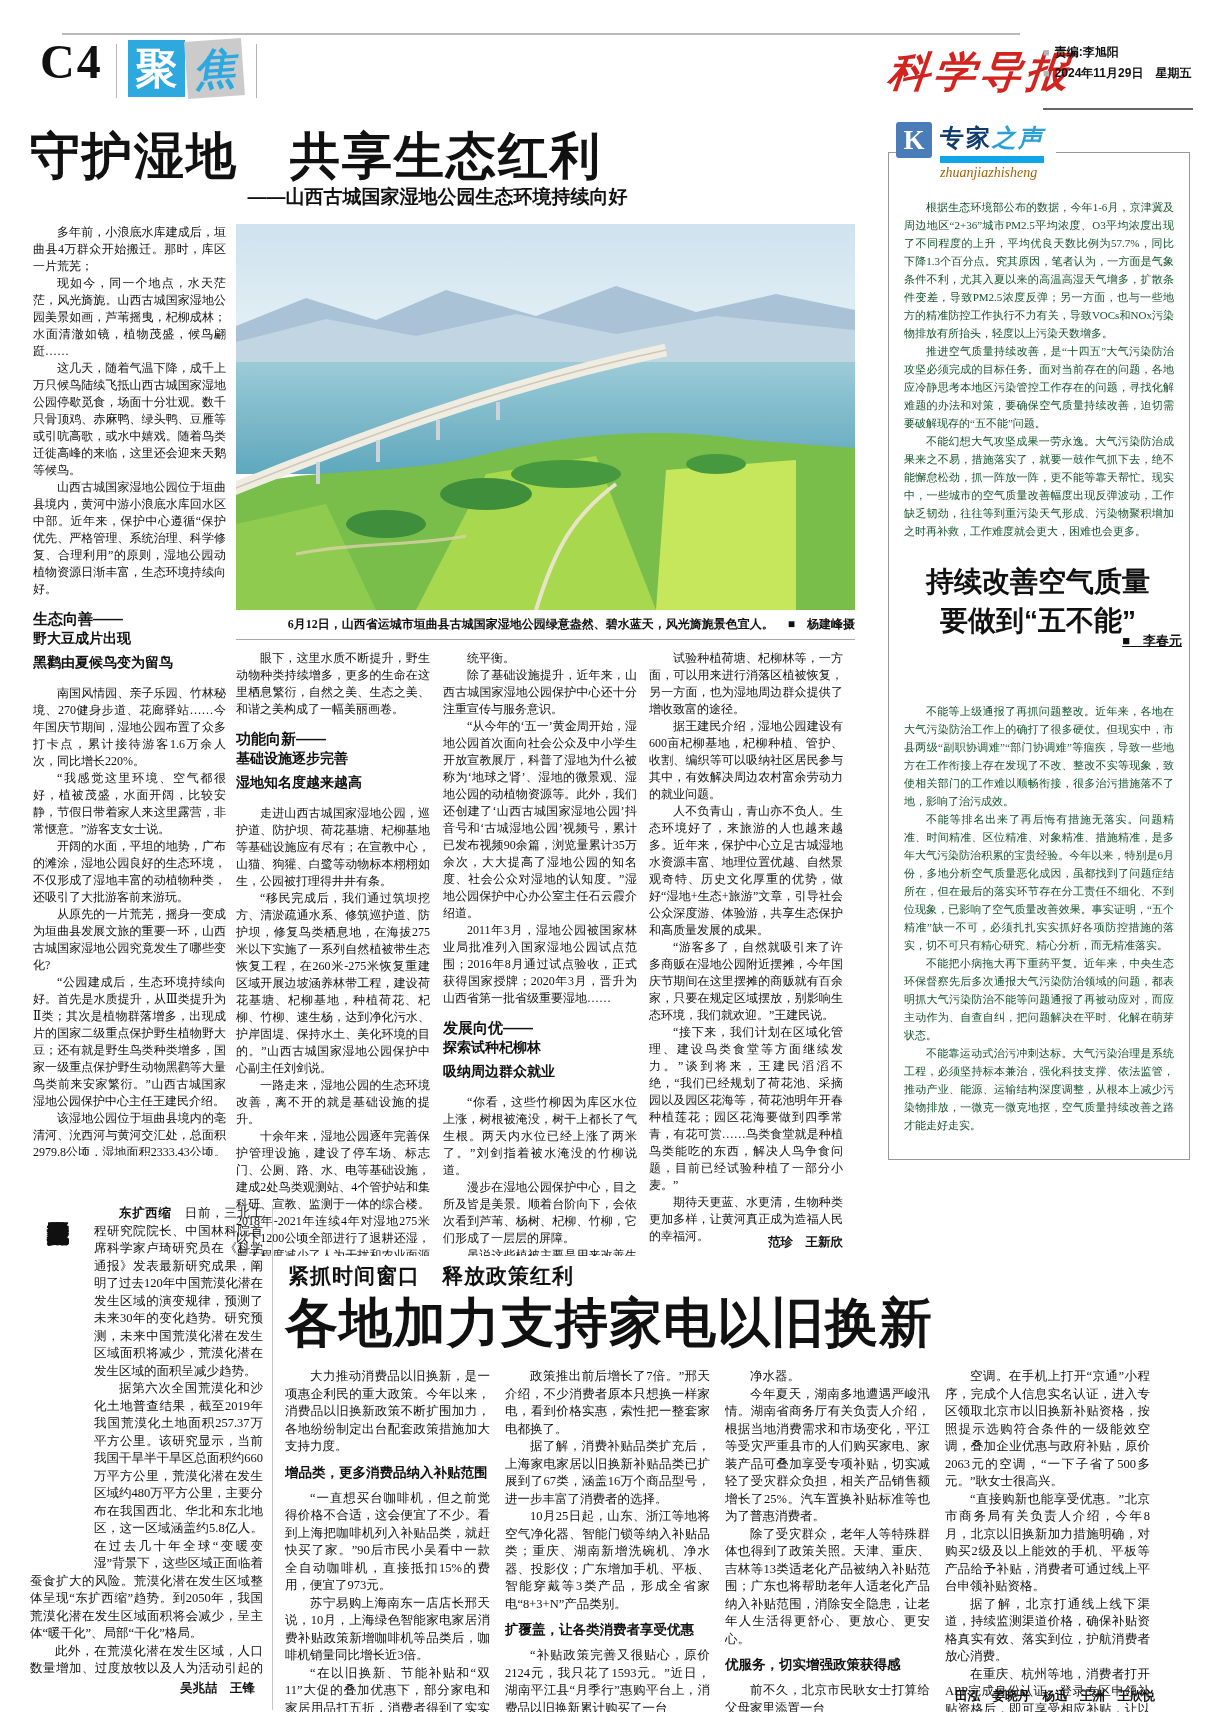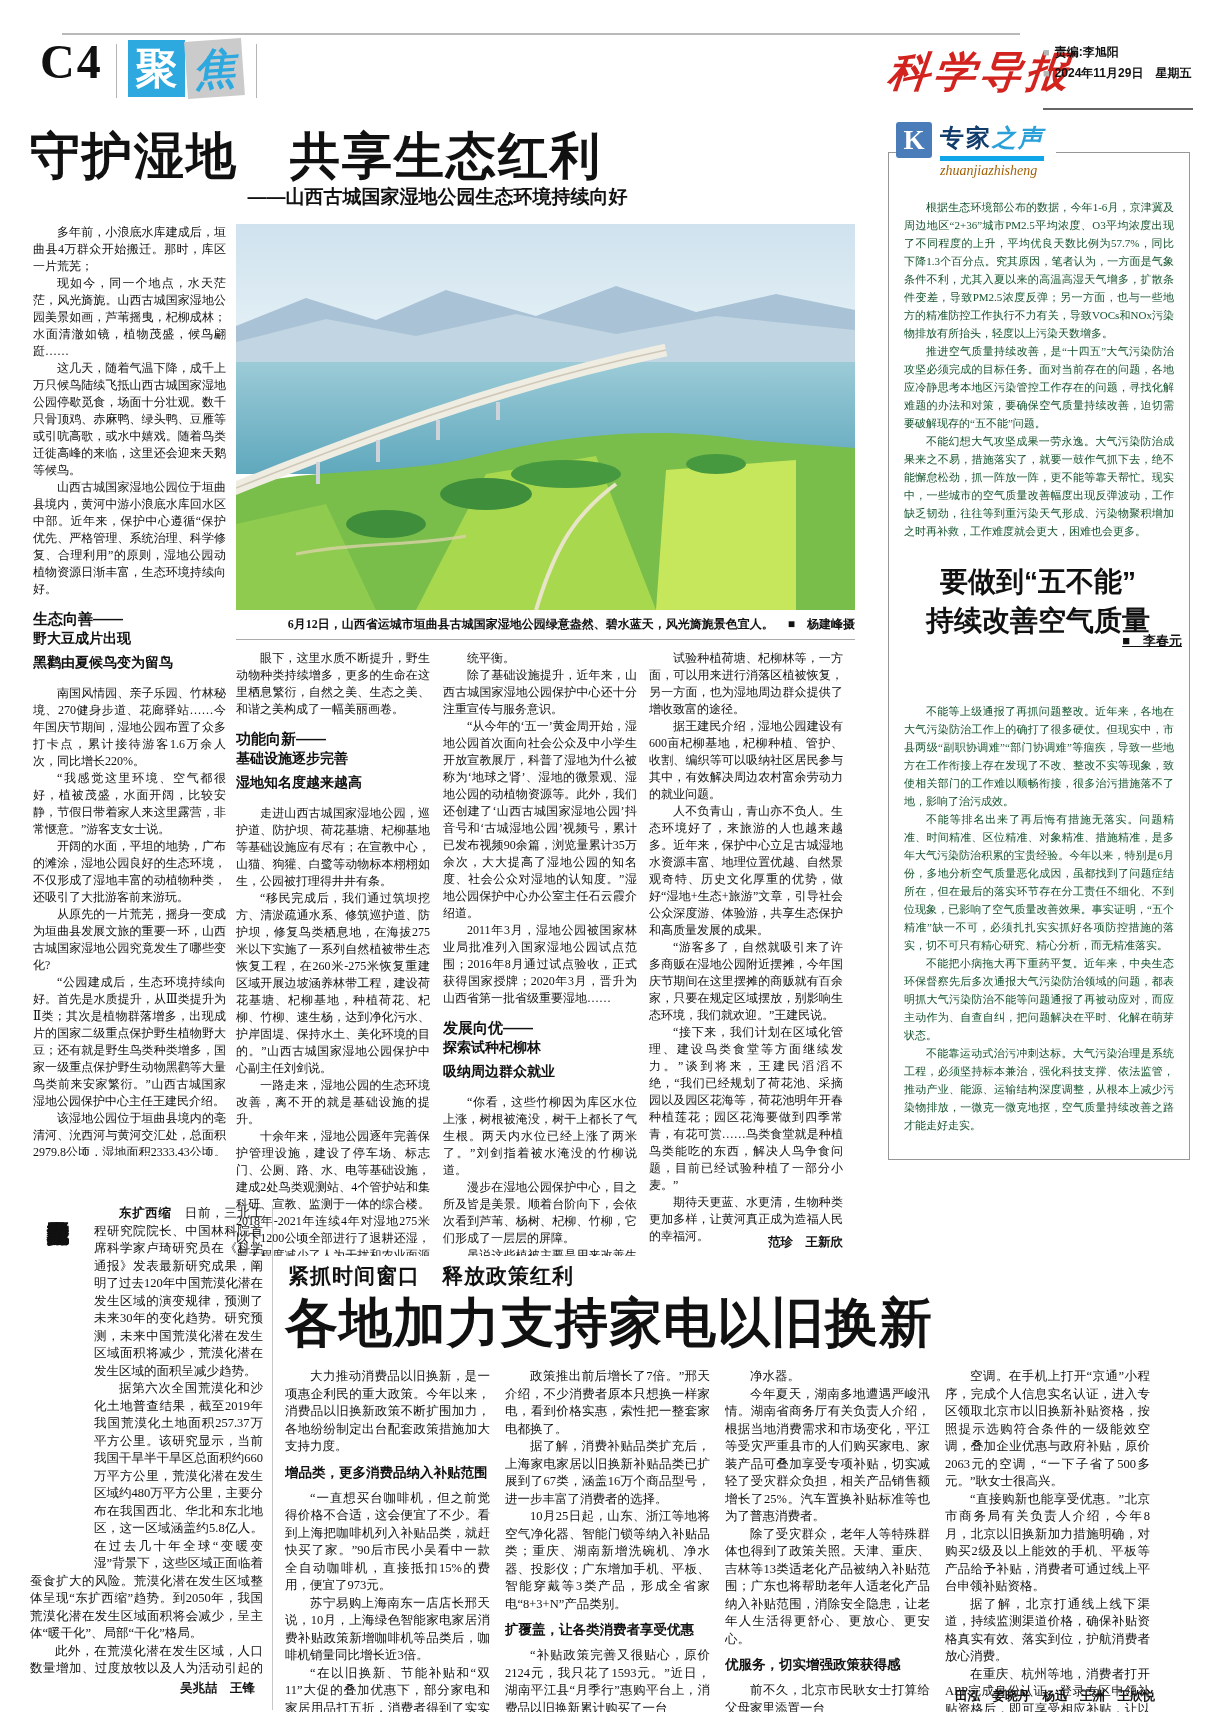--- a/index.html
+++ b/index.html
@@ -44,7 +44,7 @@
   .expert-header{left:896px;top:122px;background:#fff;display:flex;align-items:flex-start;padding:0 12px 4px 0;}
   .k-logo{width:36px;height:36px;background:#4a7cba;border-radius:3px;color:#fff;
           font:bold 27px "Liberation Serif",serif;display:flex;align-items:center;justify-content:center;margin-right:8px;}
-  .expert-title-row{border-bottom:5px solid #0ea5e9;padding-bottom:2px;white-space:nowrap;}
+  .expert-title-row{border-bottom:7px solid #0ea5e9;padding-bottom:2px;white-space:nowrap;}
   .expert-title-main{font:900 24px "Liberation Sans",sans-serif;color:#123c6b;letter-spacing:2px;}
   .expert-title-accent{font:italic 900 24px "Liberation Sans",sans-serif;color:#2aa0d8;letter-spacing:2px;}
   .expert-pinyin{font:italic 14px "Liberation Serif",serif;color:#a16207;margin-top:2px;}

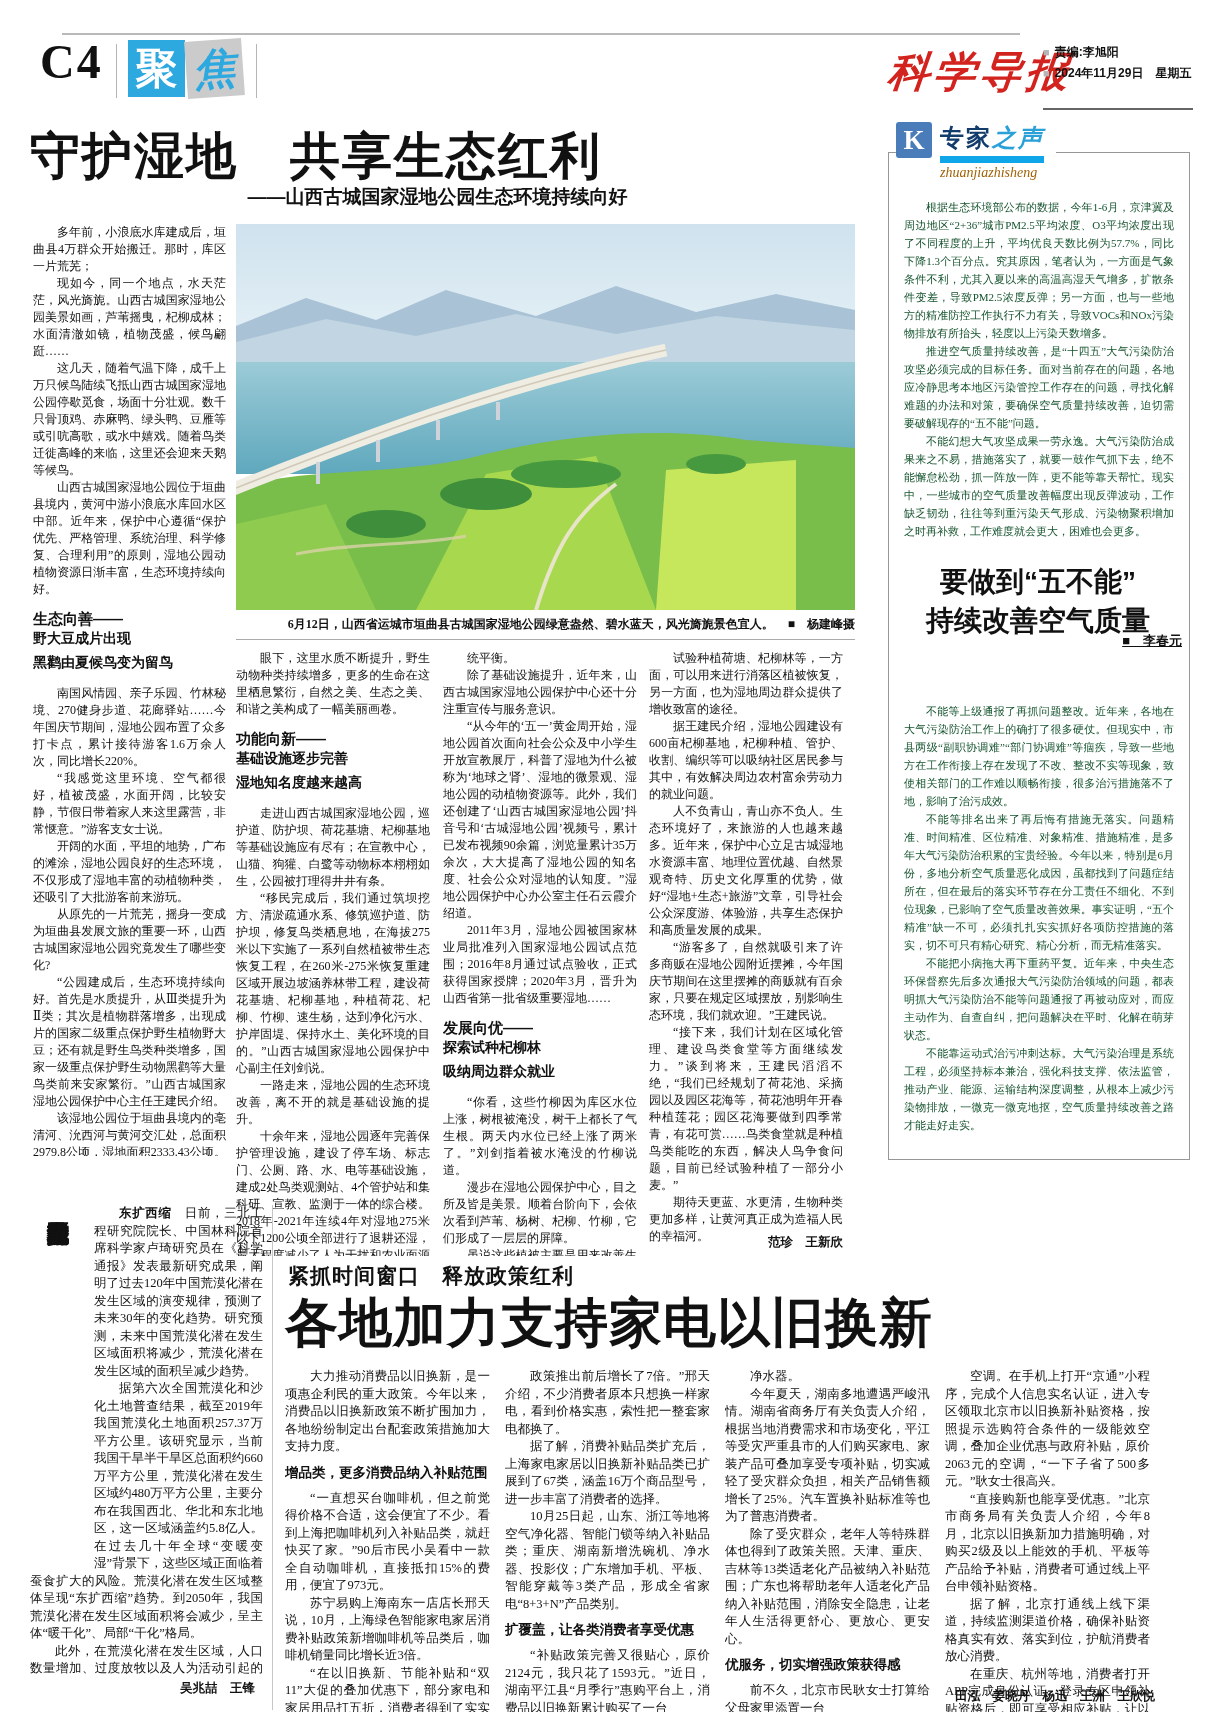--- a/index.html
+++ b/index.html
@@ -199,8 +199,8 @@
       <p class="para">不能幻想大气攻坚成果一劳永逸。大气污染防治成果来之不易，措施落实了，就要一鼓作气抓下去，绝不能懈怠松劲，抓一阵放一阵，更不能等靠天帮忙。现实中，一些城市的空气质量改善幅度出现反弹波动，工作缺乏韧劲，往往等到重污染天气形成、污染物聚积增加之时再补救，工作难度就会更大，困难也会更多。</p>
     </div>
   <div class="abs expert-headline">
+    <div>持续改善空气质量</div>
     <div>要做到“五不能”</div>
-    <div>持续改善空气质量</div>
   </div>
   <div class="abs expert-byline">■　李春元</div>
   <div class="abs expert-body exp-bottom">

